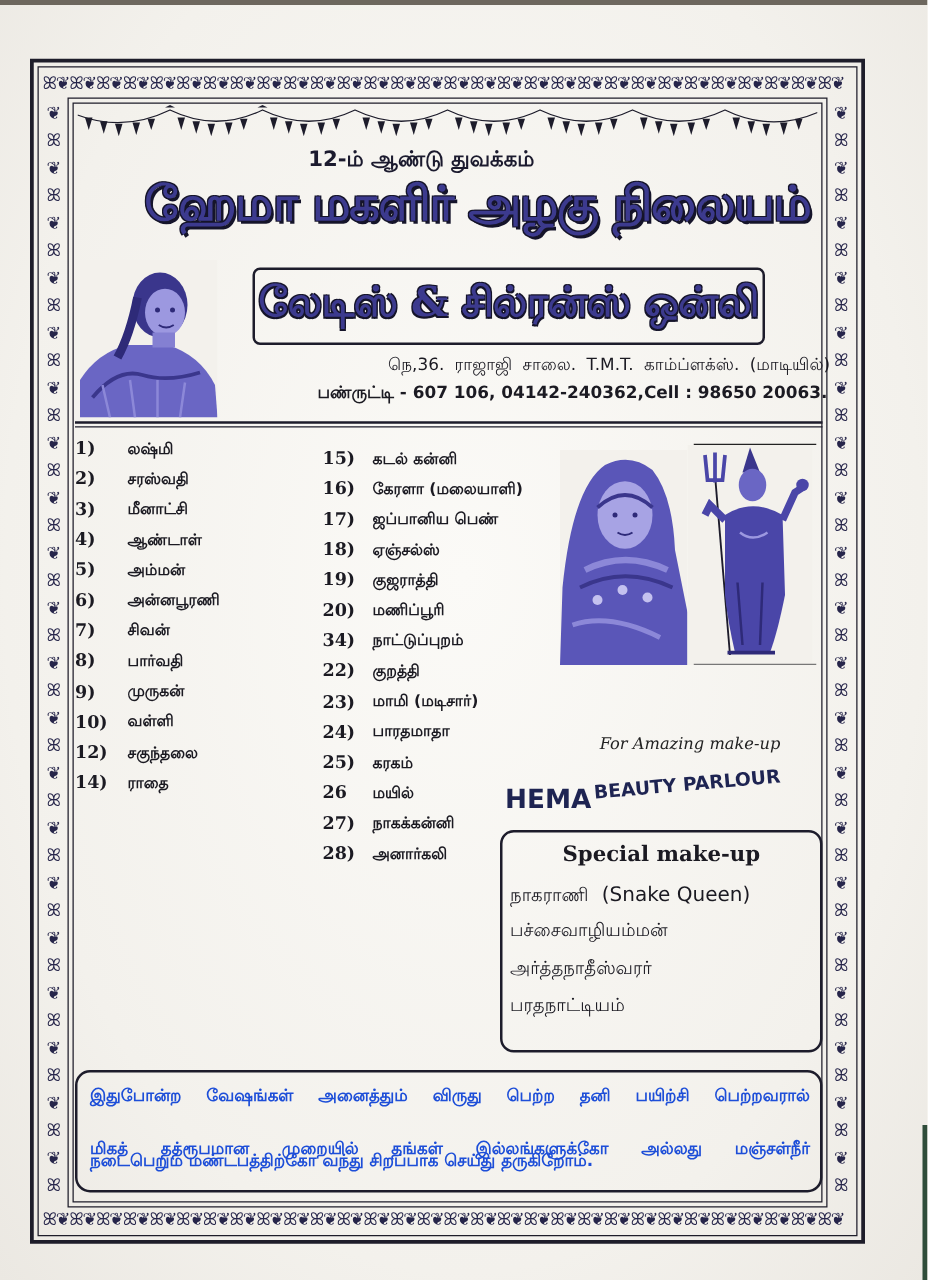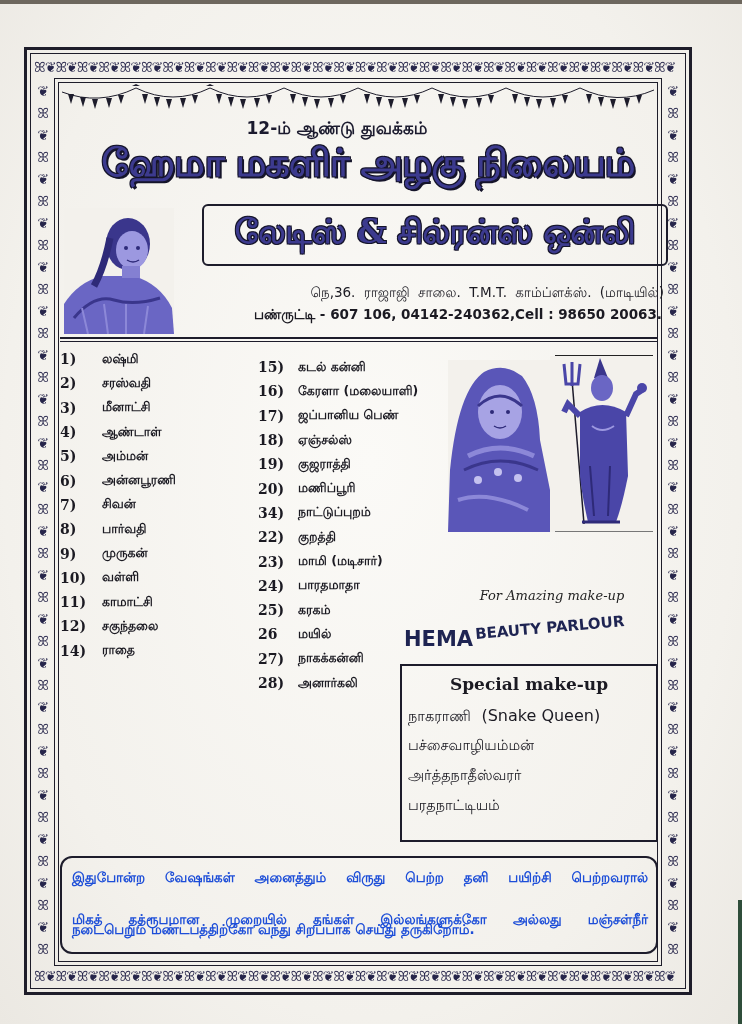--- a/index.html
+++ b/index.html
@@ -33,7 +33,7 @@
 
   .year-line { position:absolute; left:0; width:674px; top:118px; text-align:center;
     font-family:"DejaVu Sans", sans-serif; font-weight:bold; font-size:17px; color:#1b1a2e; }
-  .title-main { position:absolute; left:68px; top:140px; width:600px; text-align:center;
+  .title-main { position:absolute; left:82px; top:140px; width:600px; text-align:center;
     font-family:"DejaVu Serif", serif; font-weight:bold; font-size:38px; letter-spacing:-1px;
     color:#3c3a8e; text-shadow:2px 2px 0 #15142a, -1px -1px 0 #15142a, 1px -1px 0 #15142a, -1px 1px 0 #15142a; white-space:nowrap; }
 

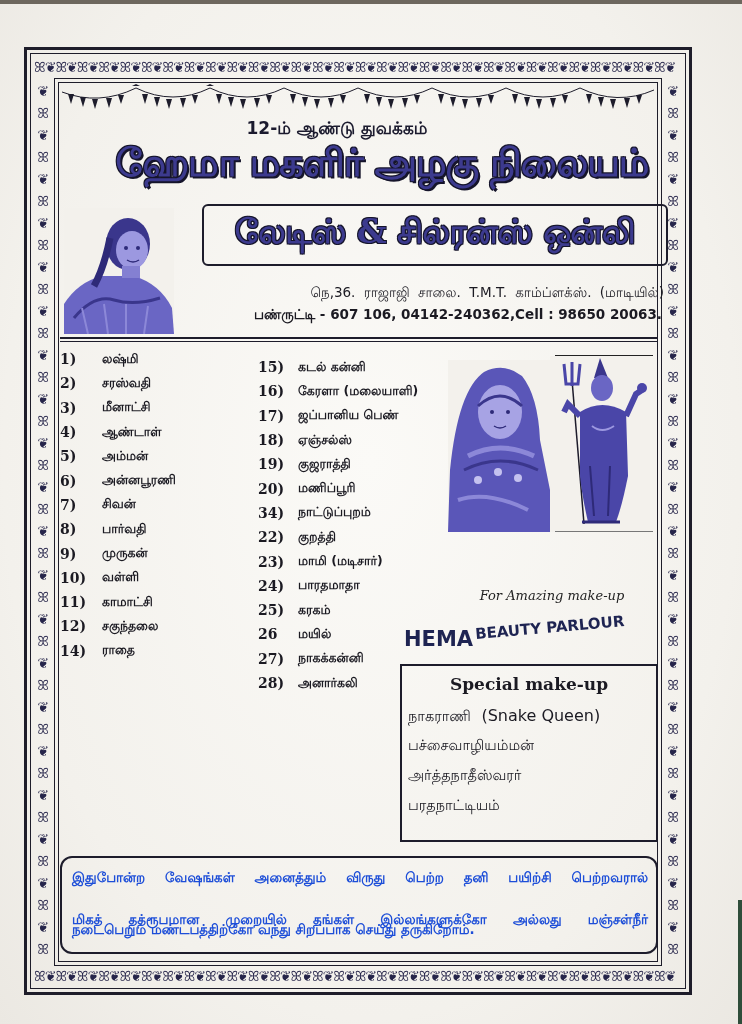--- a/index.html
+++ b/index.html
@@ -44,7 +44,7 @@
   .shiva-top-rule { position:absolute; left:555px; top:355px; width:98px; height:1px; background:#222; }
   .shiva-bottom-rule { position:absolute; left:555px; top:531px; width:98px; height:1px; background:#777; }
 
-  .ladies-box { position:absolute; left:202px; top:204px; width:466px; height:62px;
+  .ladies-box { position:absolute; left:202px; top:214px; width:410px; height:62px;
     border:2px solid #1d1c2b; border-radius:6px; box-sizing:border-box; }
   .ladies-text { position:absolute; left:0; top:6px; width:100%; text-align:center;
     font-family:"DejaVu Serif", serif; font-weight:bold; font-size:33px; color:#3c3a8e;

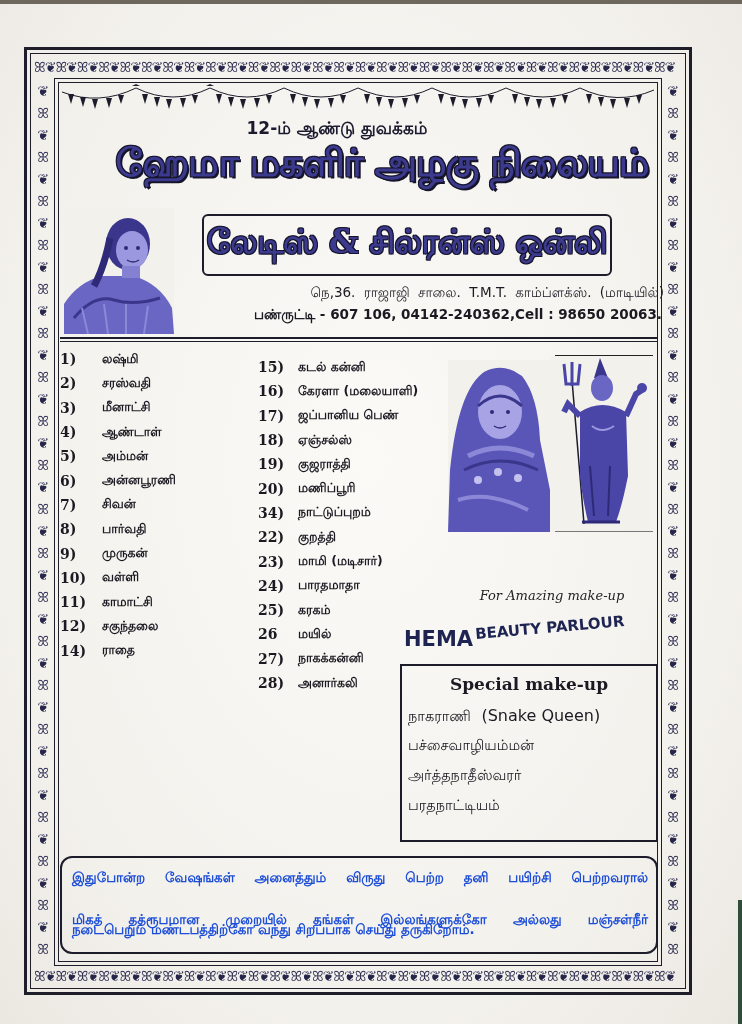--- a/index.html
+++ b/index.html
@@ -223,10 +223,6 @@
       <span class="name">வள்ளி</span>
     </li>
   <li>
-      <span class="num">11)</span>
-      <span class="name">காமாட்சி</span>
-    </li>
-  <li>
       <span class="num">12)</span>
       <span class="name">சகுந்தலை</span>
     </li>

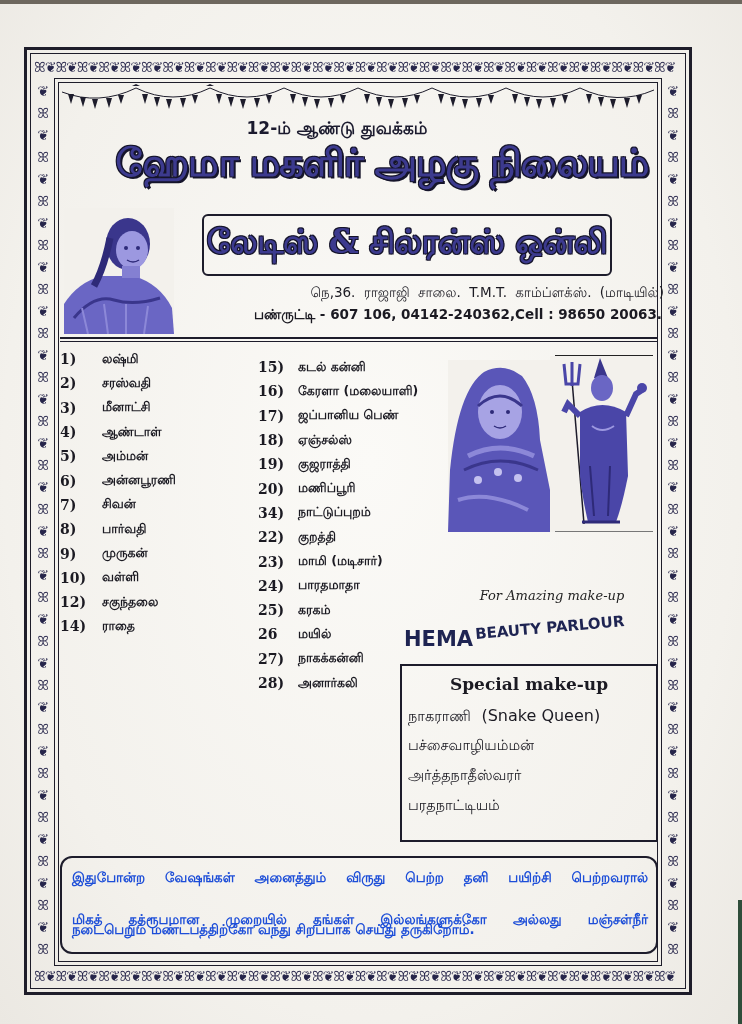--- a/index.html
+++ b/index.html
@@ -76,7 +76,7 @@
   .hema-brand .arc2 { position:absolute; left:72px; top:7px; transform:rotate(-5deg); transform-origin:left bottom; }
 
   .special-box { position:absolute; left:400px; top:664px; width:258px; height:178px;
-    border:2px solid #1d1c2b; border-radius:0; box-sizing:border-box; }
+    border:2px solid #1d1c2b; border-radius:11px; box-sizing:border-box; }
   .special-title { position:absolute; left:0; width:100%; top:8px; text-align:center;
     font-family:"DejaVu Serif", serif; font-weight:bold; font-size:17px; color:#1b1a22; }
   .special-item { position:absolute; left:6px; font-family:"DejaVu Sans", sans-serif; font-size:14.5px; color:#1b1a22; white-space:nowrap; }

